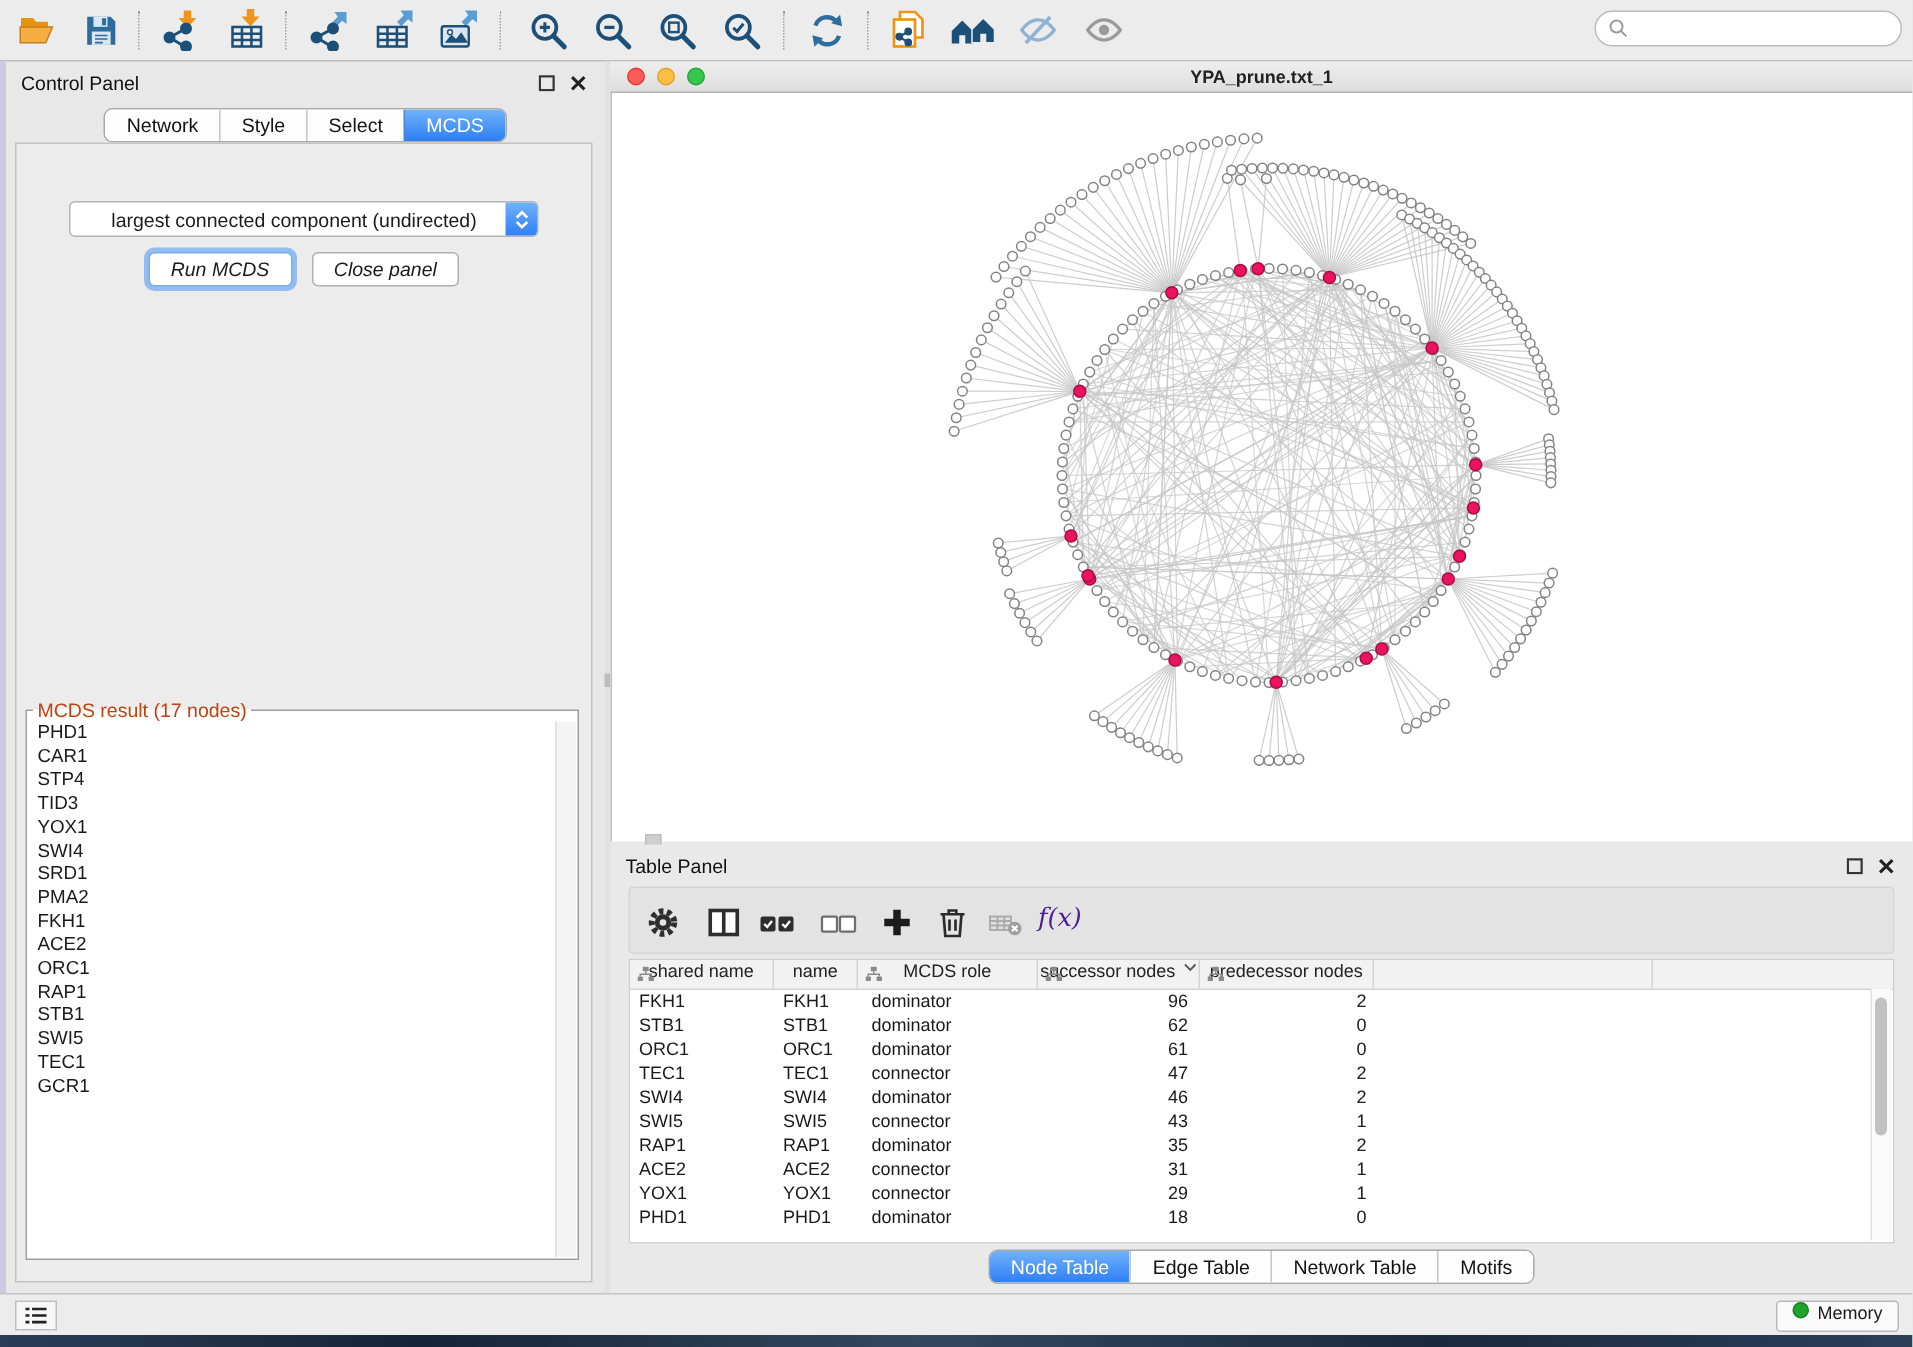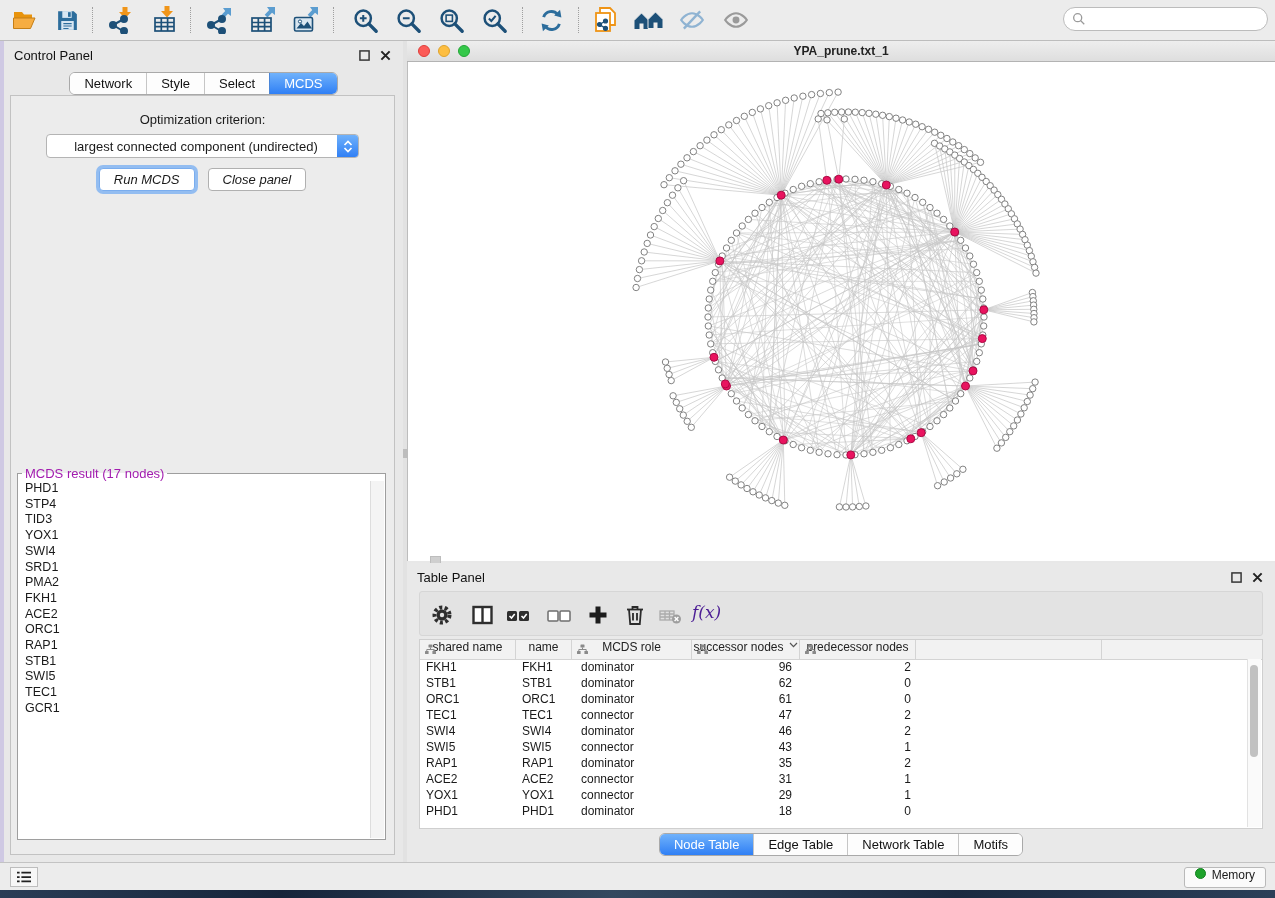--- a/index.html
+++ b/index.html
@@ -256,7 +256,6 @@
       </div>
   </div>
   <div class="cp-content">
-    <div class="opt-label">Optimization criterion:</div>
     <div class="mac-select">
       <span class="sel-text">largest connected component (undirected)</span>
       <span class="stepper">

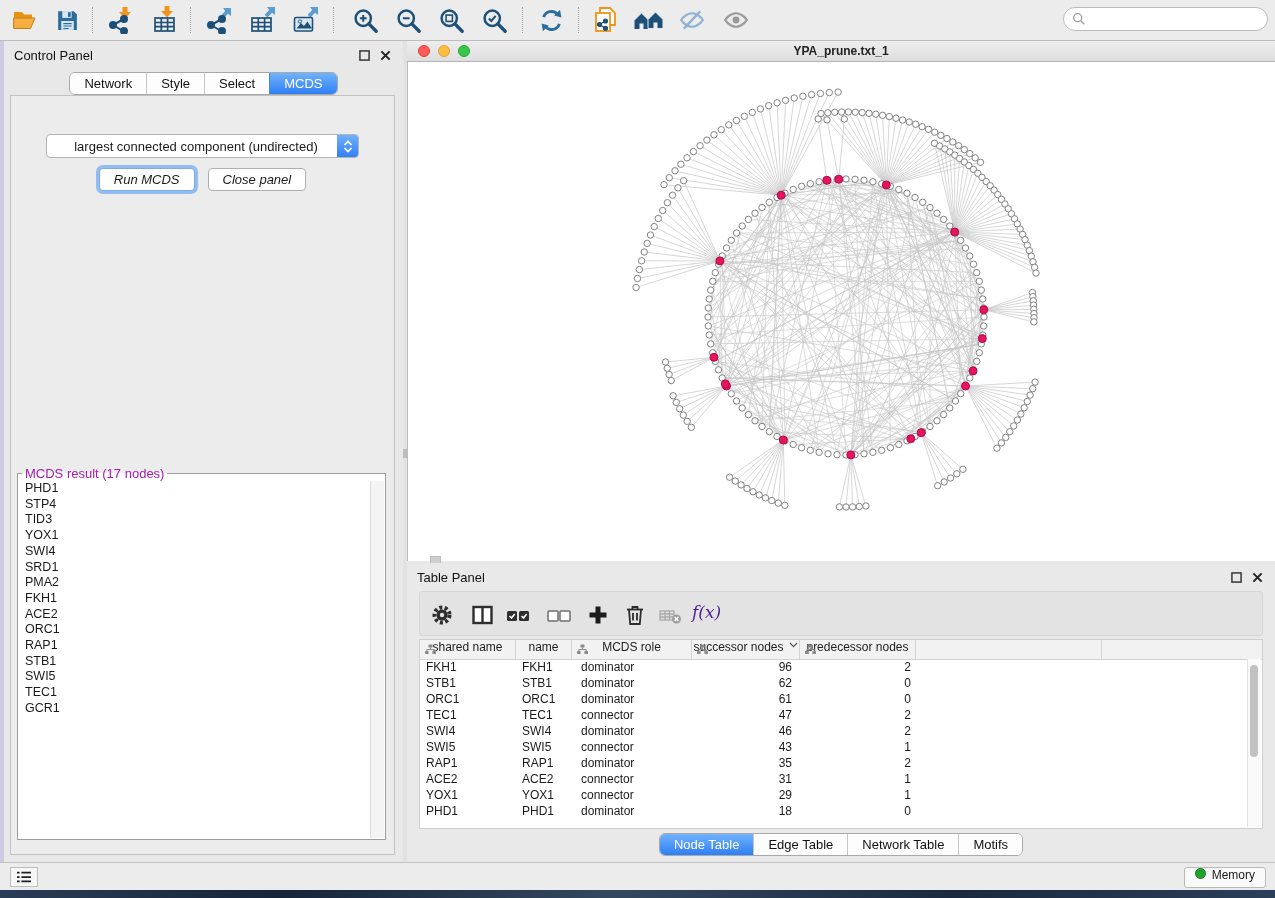--- a/index.html
+++ b/index.html
@@ -38,7 +38,7 @@
   .mac-btn.focusring{box-shadow:0 0 0 3px rgba(100,165,245,.65);border-color:#7aadee;}
   fieldset.resultbox{position:absolute;left:6px;top:370px;width:369px;height:374px;margin:0;padding:0;
       border:1px solid #9e9e9e;background:#fff;box-sizing:border-box;}
-  fieldset.resultbox legend{font-size:13px;margin-left:4px;padding:0 3px;color:#a21caf;}
+  fieldset.resultbox legend{font-size:13px;margin-left:4px;padding:0 3px;color:#c2410c;}
   .mcds-list{position:absolute;left:1px;top:0px;right:14px;bottom:1px;overflow:hidden;}
   .mcds-list div{font-size:12.5px;line-height:15.7px;padding-left:6px;}
   .list-track{position:absolute;top:0;right:1px;bottom:1px;width:13px;background:#f4f4f4;border-left:1px solid #ddd;}

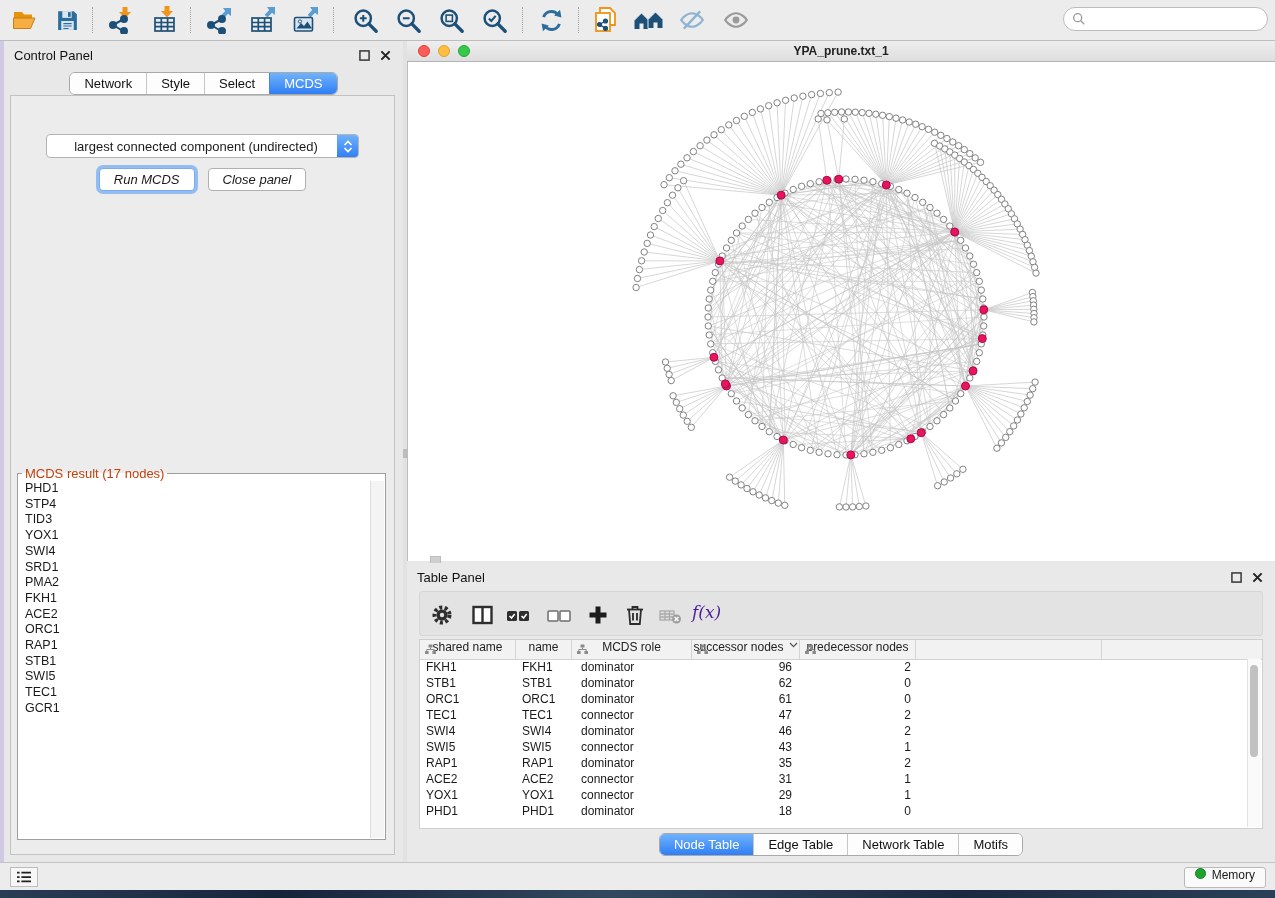--- a/index.html
+++ b/index.html
@@ -276,6 +276,7 @@
       <div style="position:relative;width:100%;height:100%;">
         <div class="mcds-list" id="mcds-list">
             <div>PHD1</div>
+            <div>CAR1</div>
             <div>STP4</div>
             <div>TID3</div>
             <div>YOX1</div>

